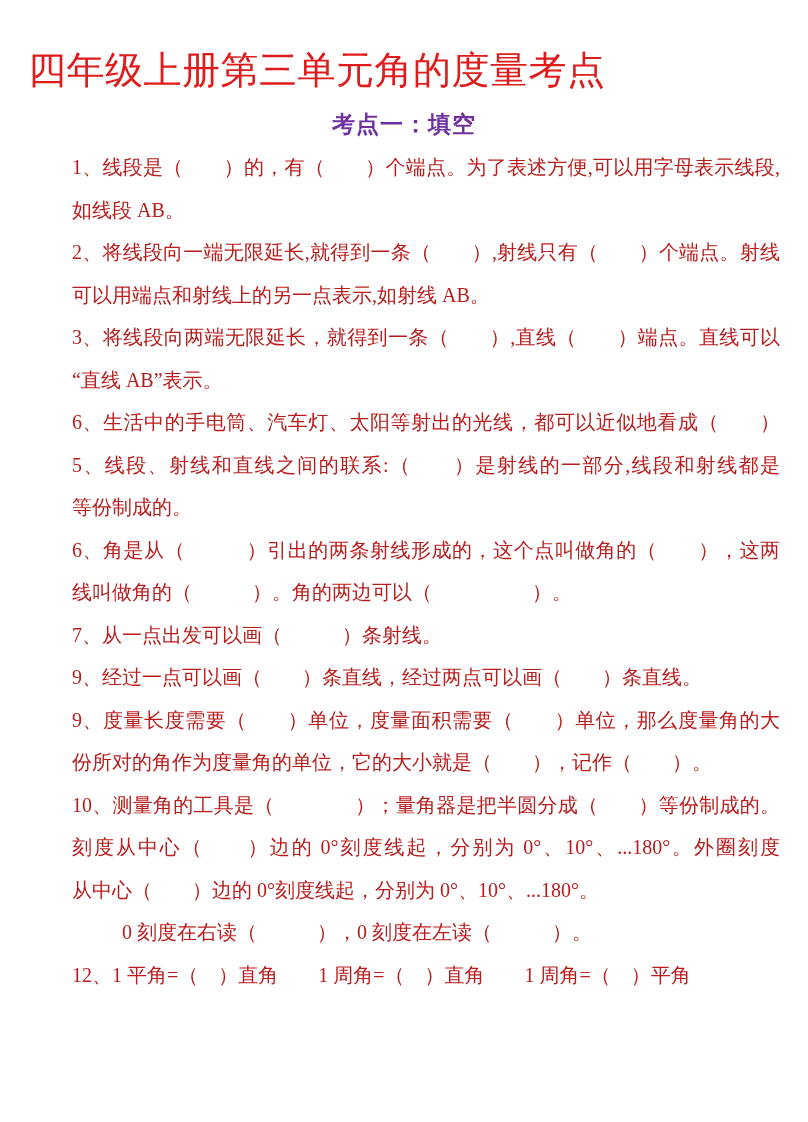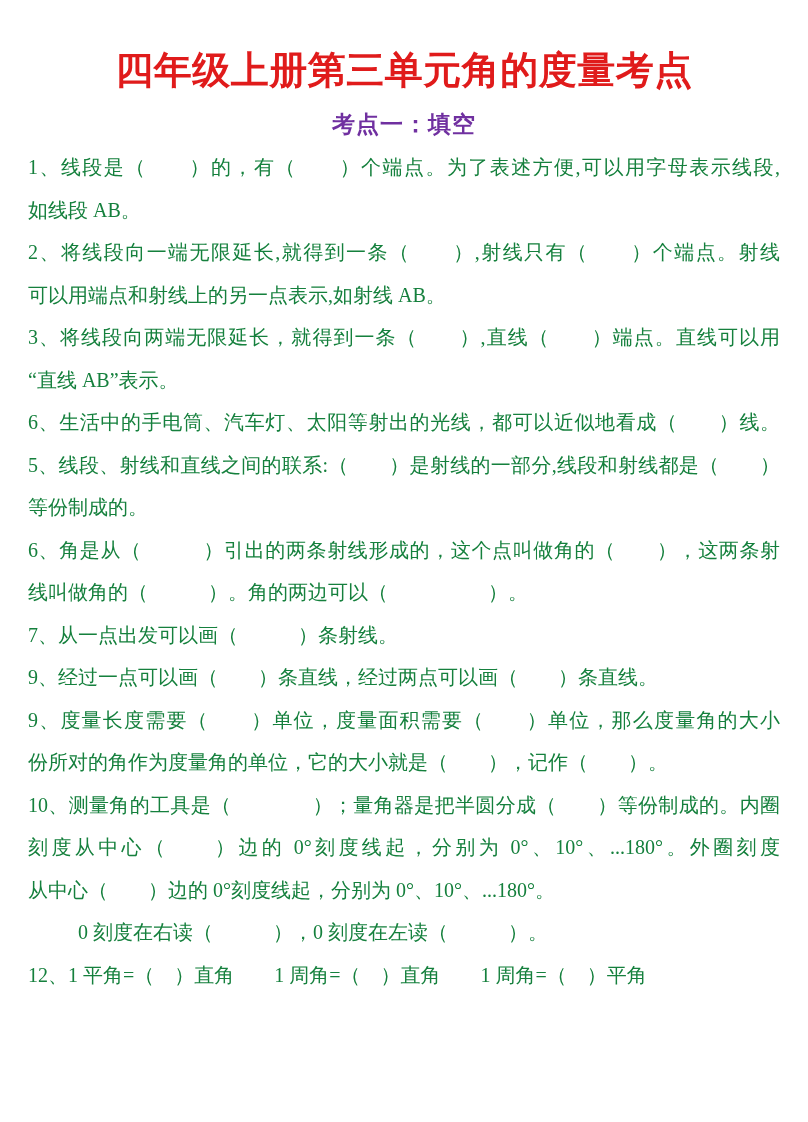--- a/index.html
+++ b/index.html
@@ -13,10 +13,10 @@
   .page { width: 808px; height: 1122px; padding: 0 28px; }
   .title {
     margin: 48px 0 0 0;
-    text-align: center;
+    text-align: left;
     font-size: 38px;
     line-height: 44px;
-    font-weight: bold;
+    font-weight: normal;
     color: #e01b1b;
     letter-spacing: 0.5px;
     font-family: "Liberation Serif", "DejaVu Serif", serif;

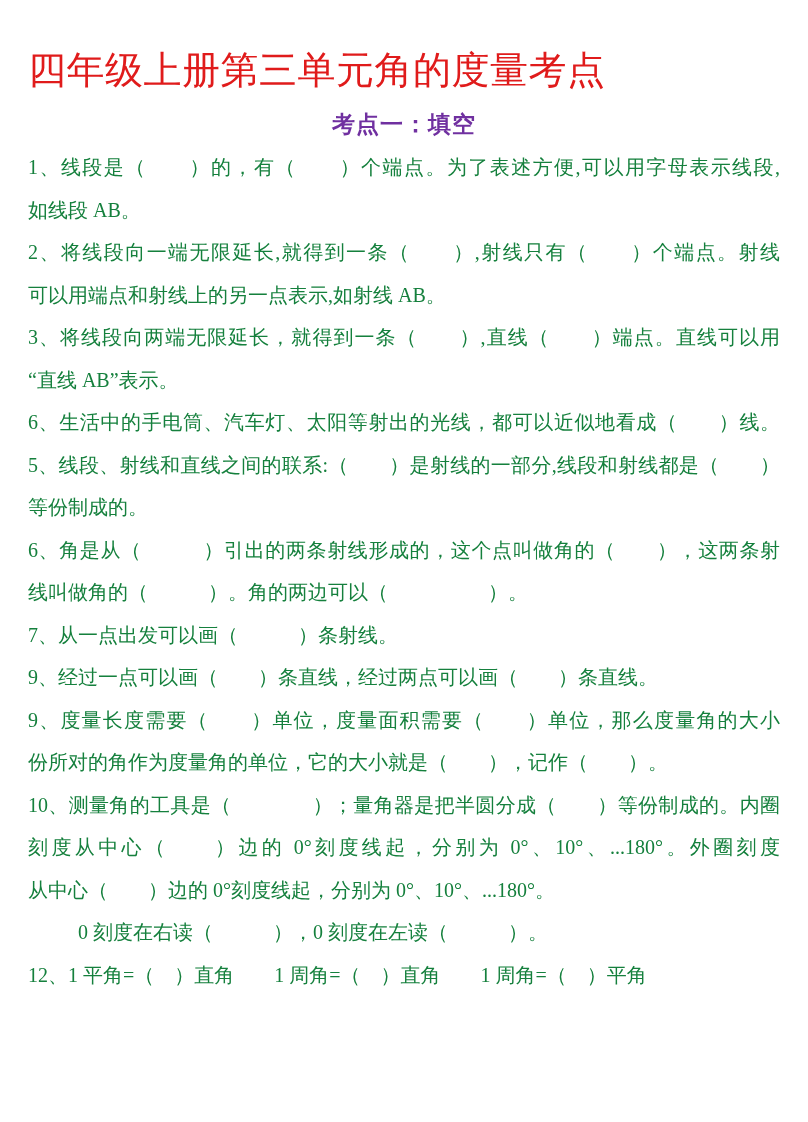--- a/index.html
+++ b/index.html
@@ -34,7 +34,8 @@
   .content {
     margin-top: 6px;
     font-size: 20px;
-    color: #15803d;
+    color: #b91c1c;
+    margin-left: 44px;
   }
   .line {
     line-height: 42.5px;

